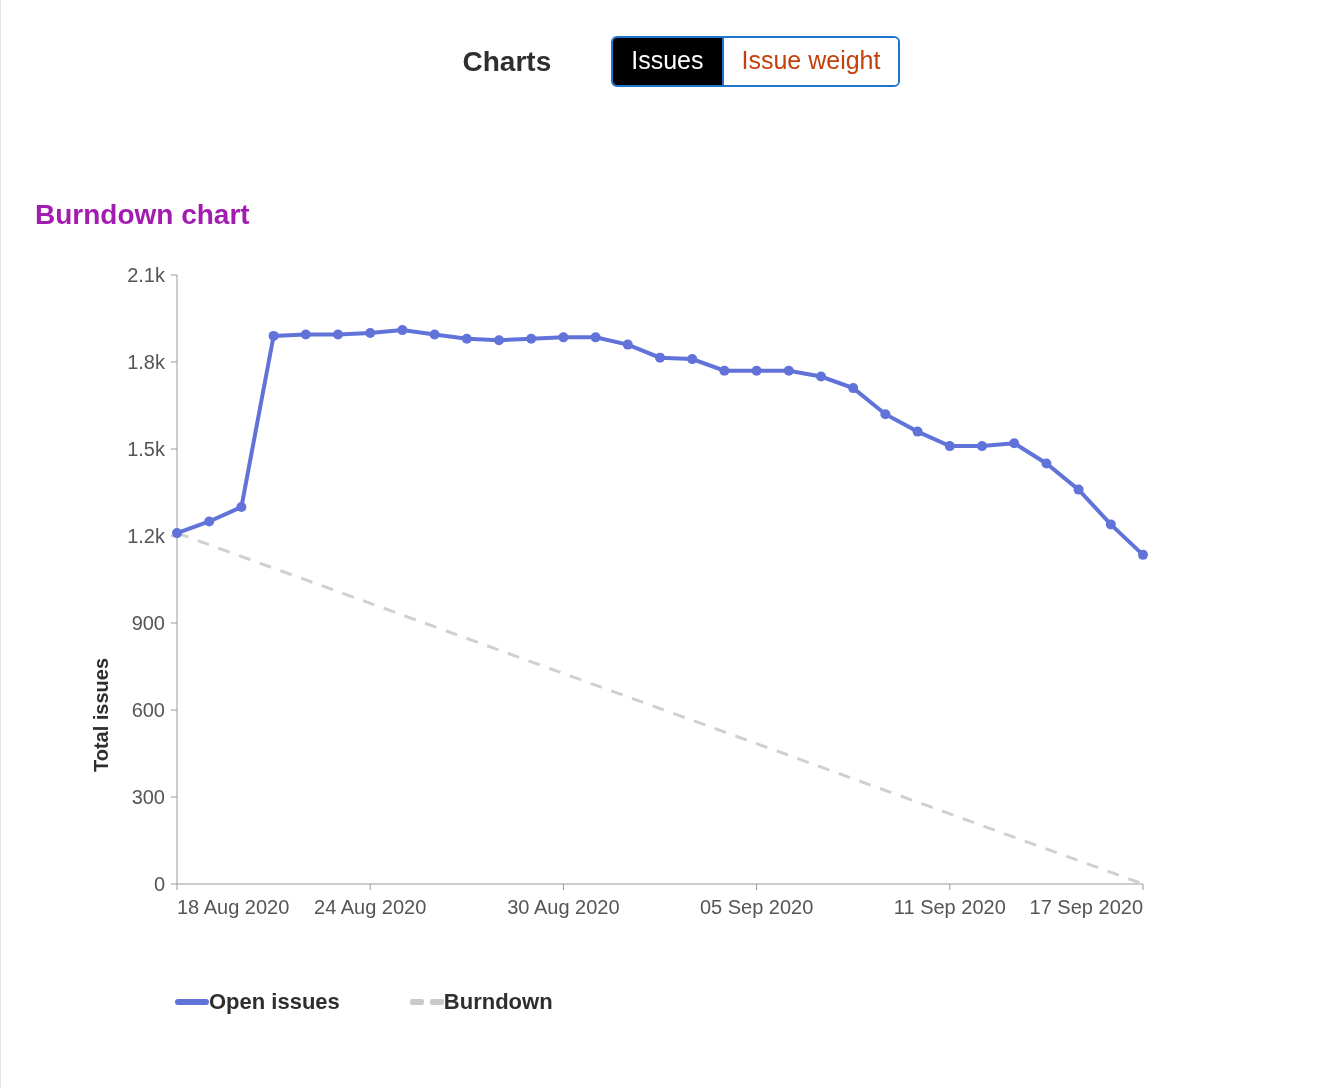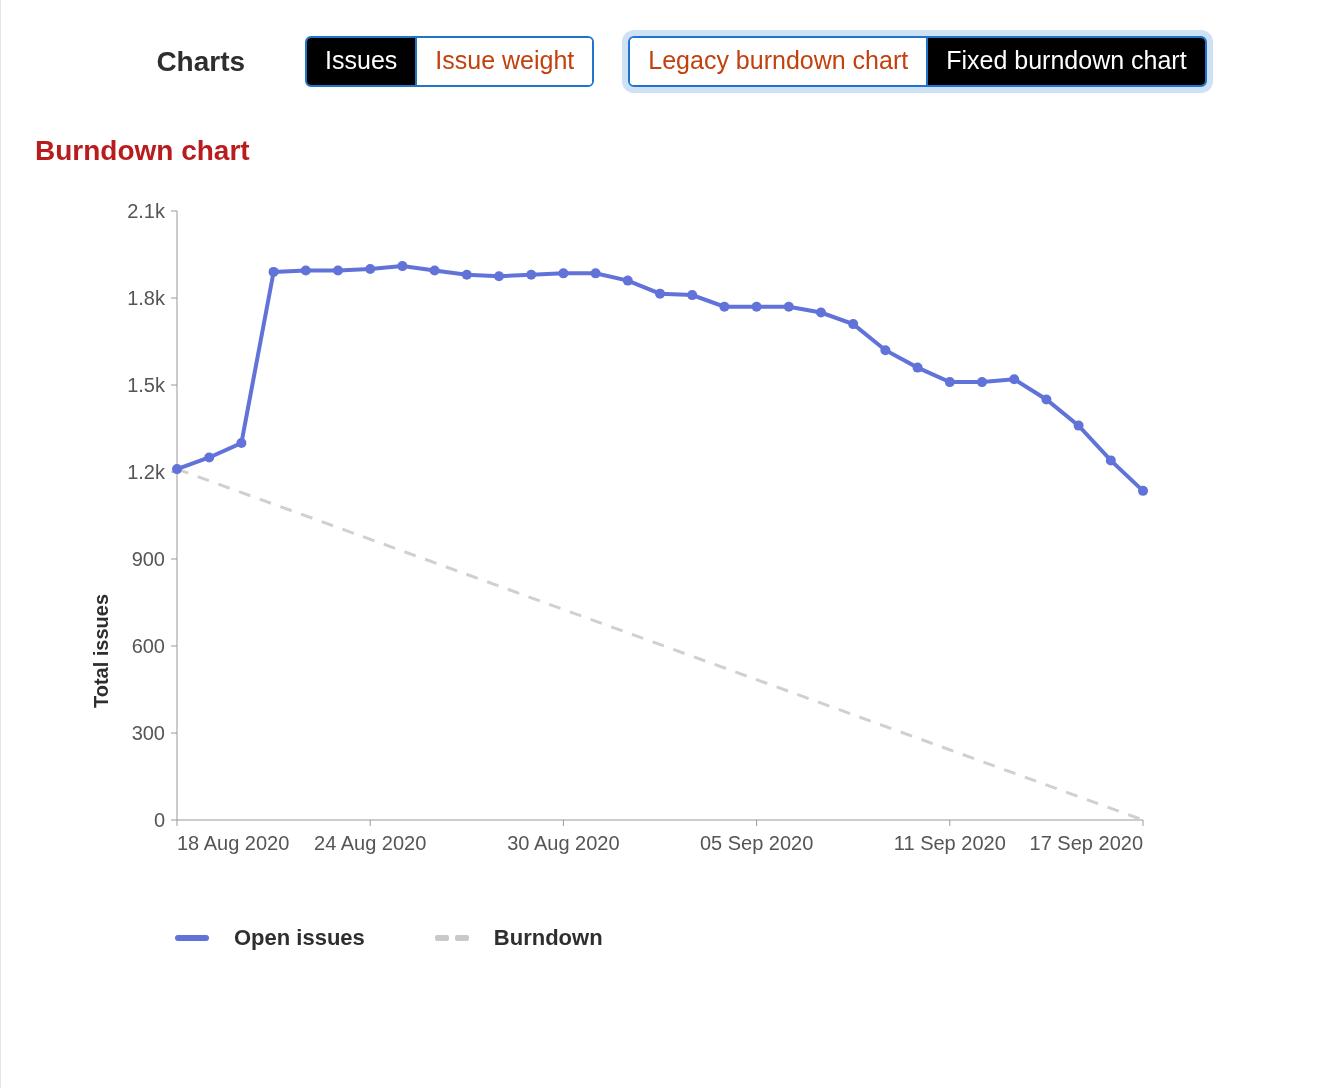--- a/index.html
+++ b/index.html
@@ -112,10 +112,6 @@
       <button class="seg-btn">Issue weight</button>
     </div>
 
-    <div class="seg-group halo" style="margin-left:-26px;">
-      <button class="seg-btn">Legacy burndown chart</button>
-      <button class="seg-btn active">Fixed burndown chart</button>
-    </div>
   </div>
 
   <h2 class="chart-title">Burndown chart</h2>

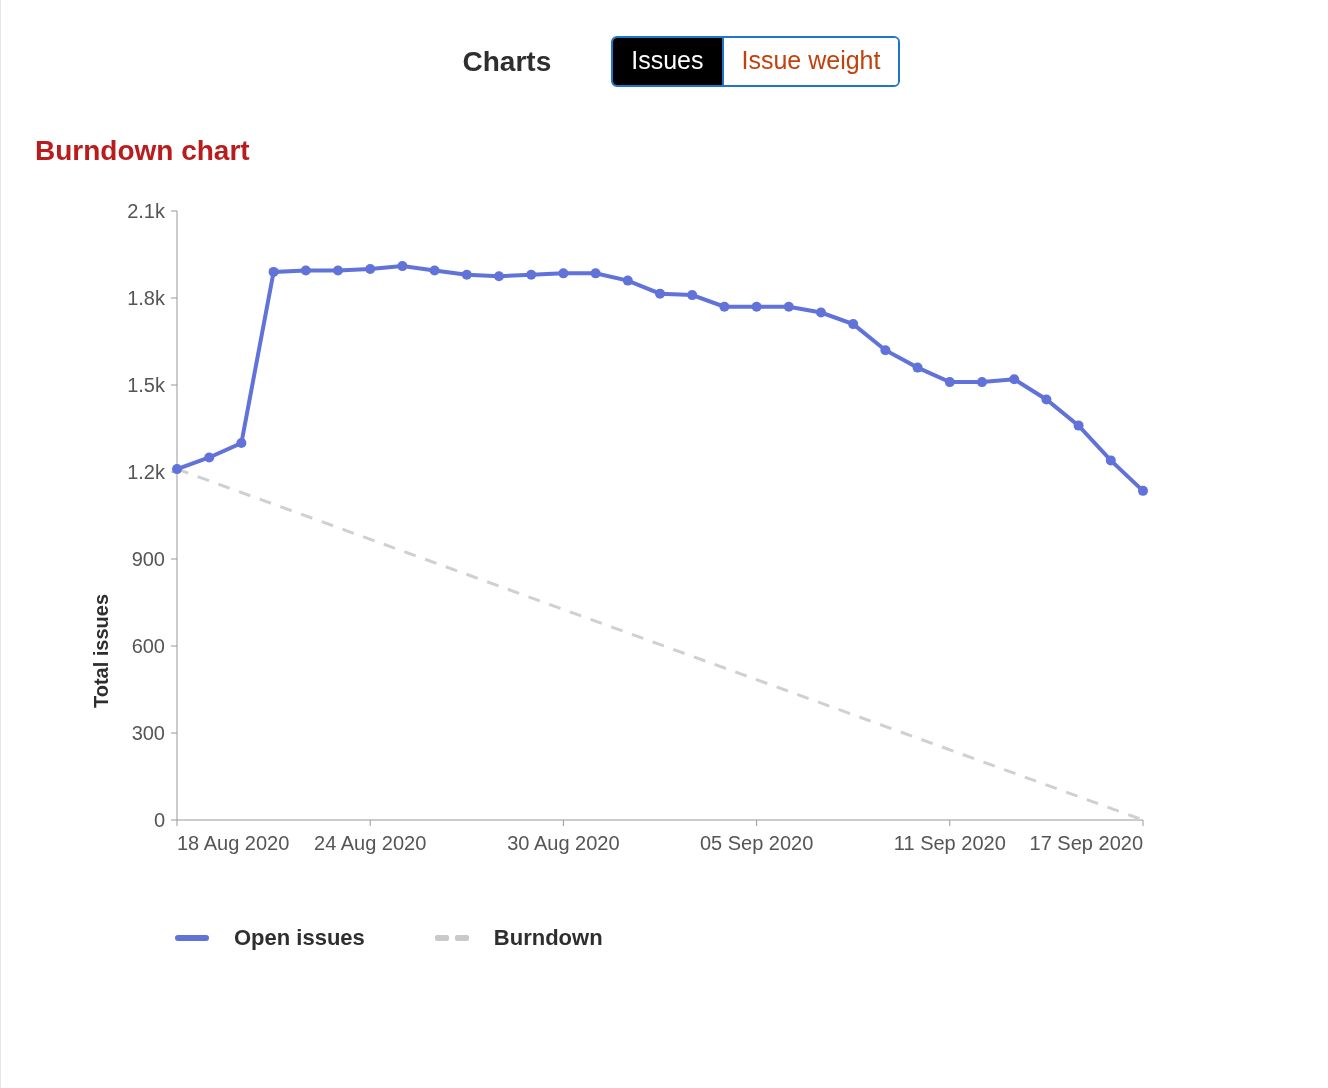--- a/index.html
+++ b/index.html
@@ -54,8 +54,8 @@
   .chart-title {
     font-size: 28px;
     font-weight: 700;
-    margin: 48px 0 0 0;
-    color: #b91c1c;
+    margin: 112px 0 0 0;
+    color: #a21caf;
   }
   .plot-wrap {
     position: relative;

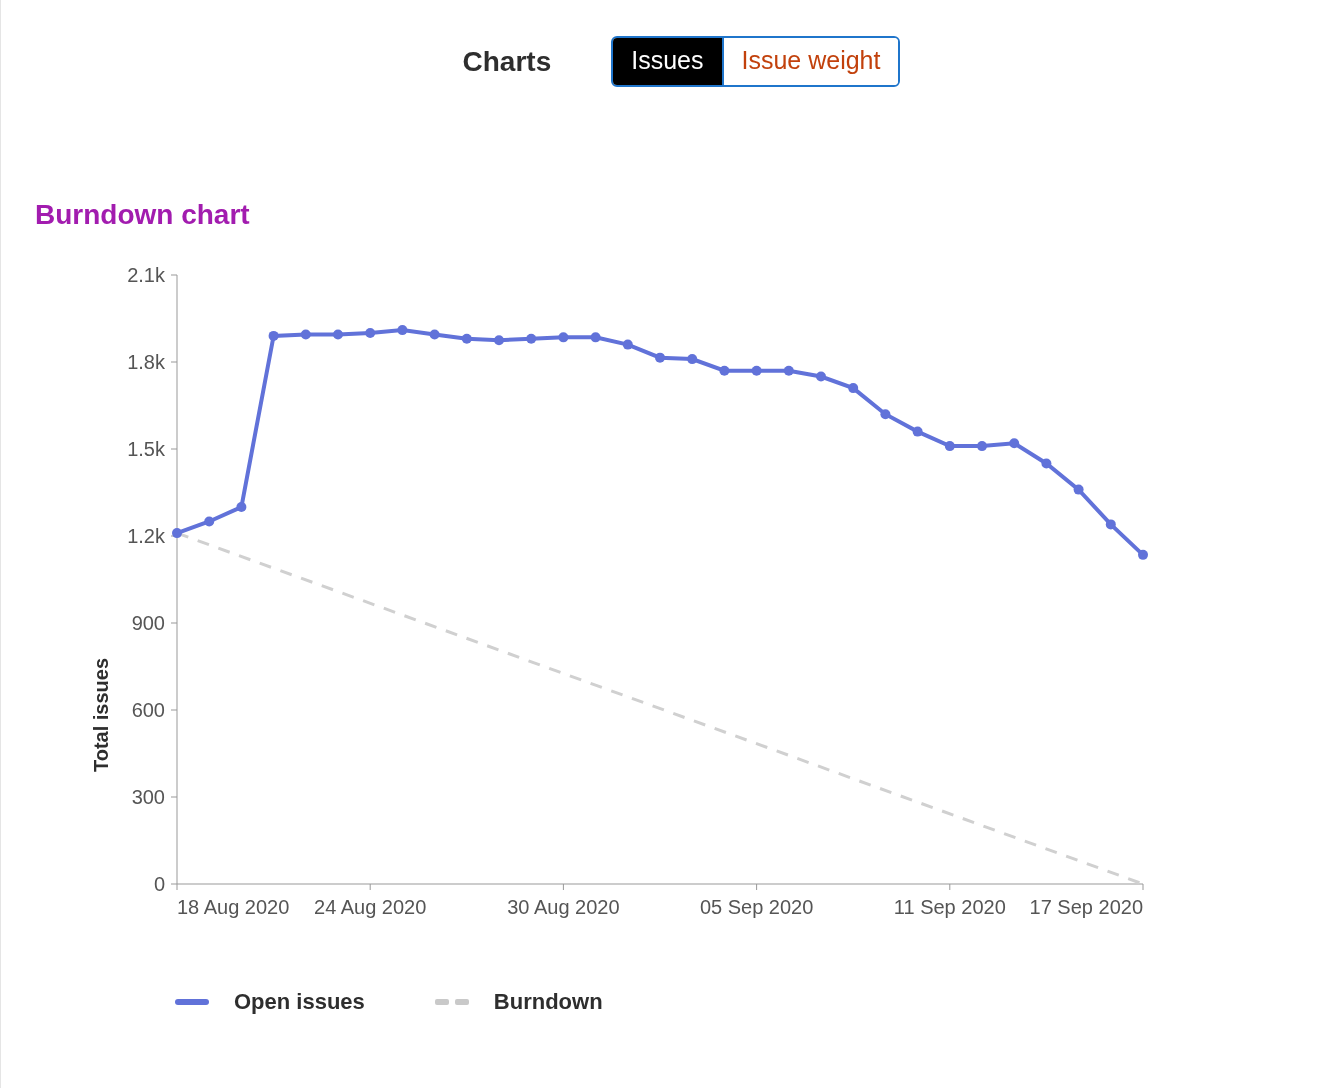--- a/index.html
+++ b/index.html
@@ -84,7 +84,7 @@
     margin: 30px 0 0 140px;
     align-items: center;
   }
-  .legend-item { display: flex; align-items: center; gap: 25px; }
+  .legend-item { display: flex; align-items: center; gap: 0; }
   .legend-swatch-solid {
     width: 34px; height: 6px; background: #6172d9; border-radius: 3px;
   }

